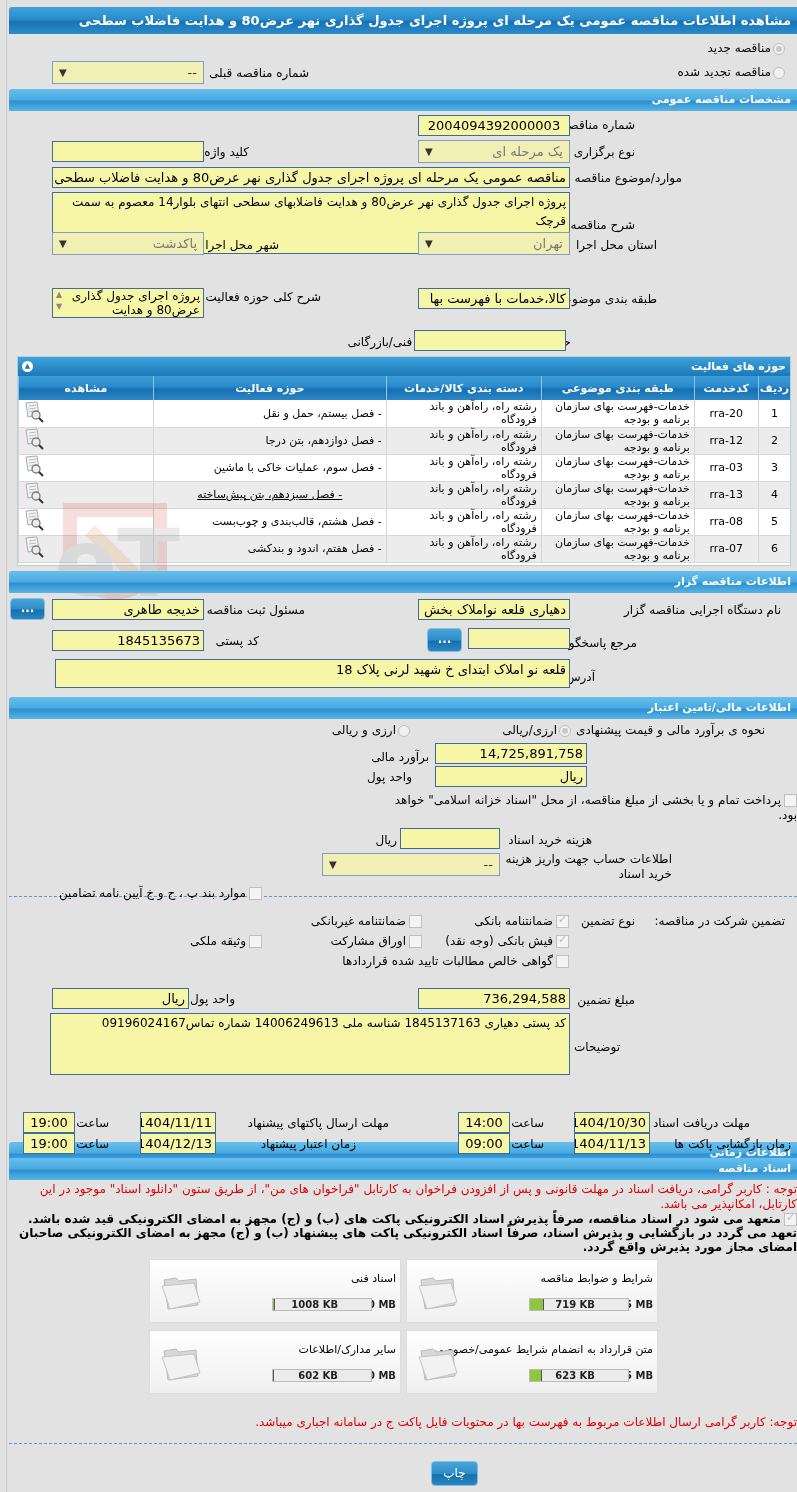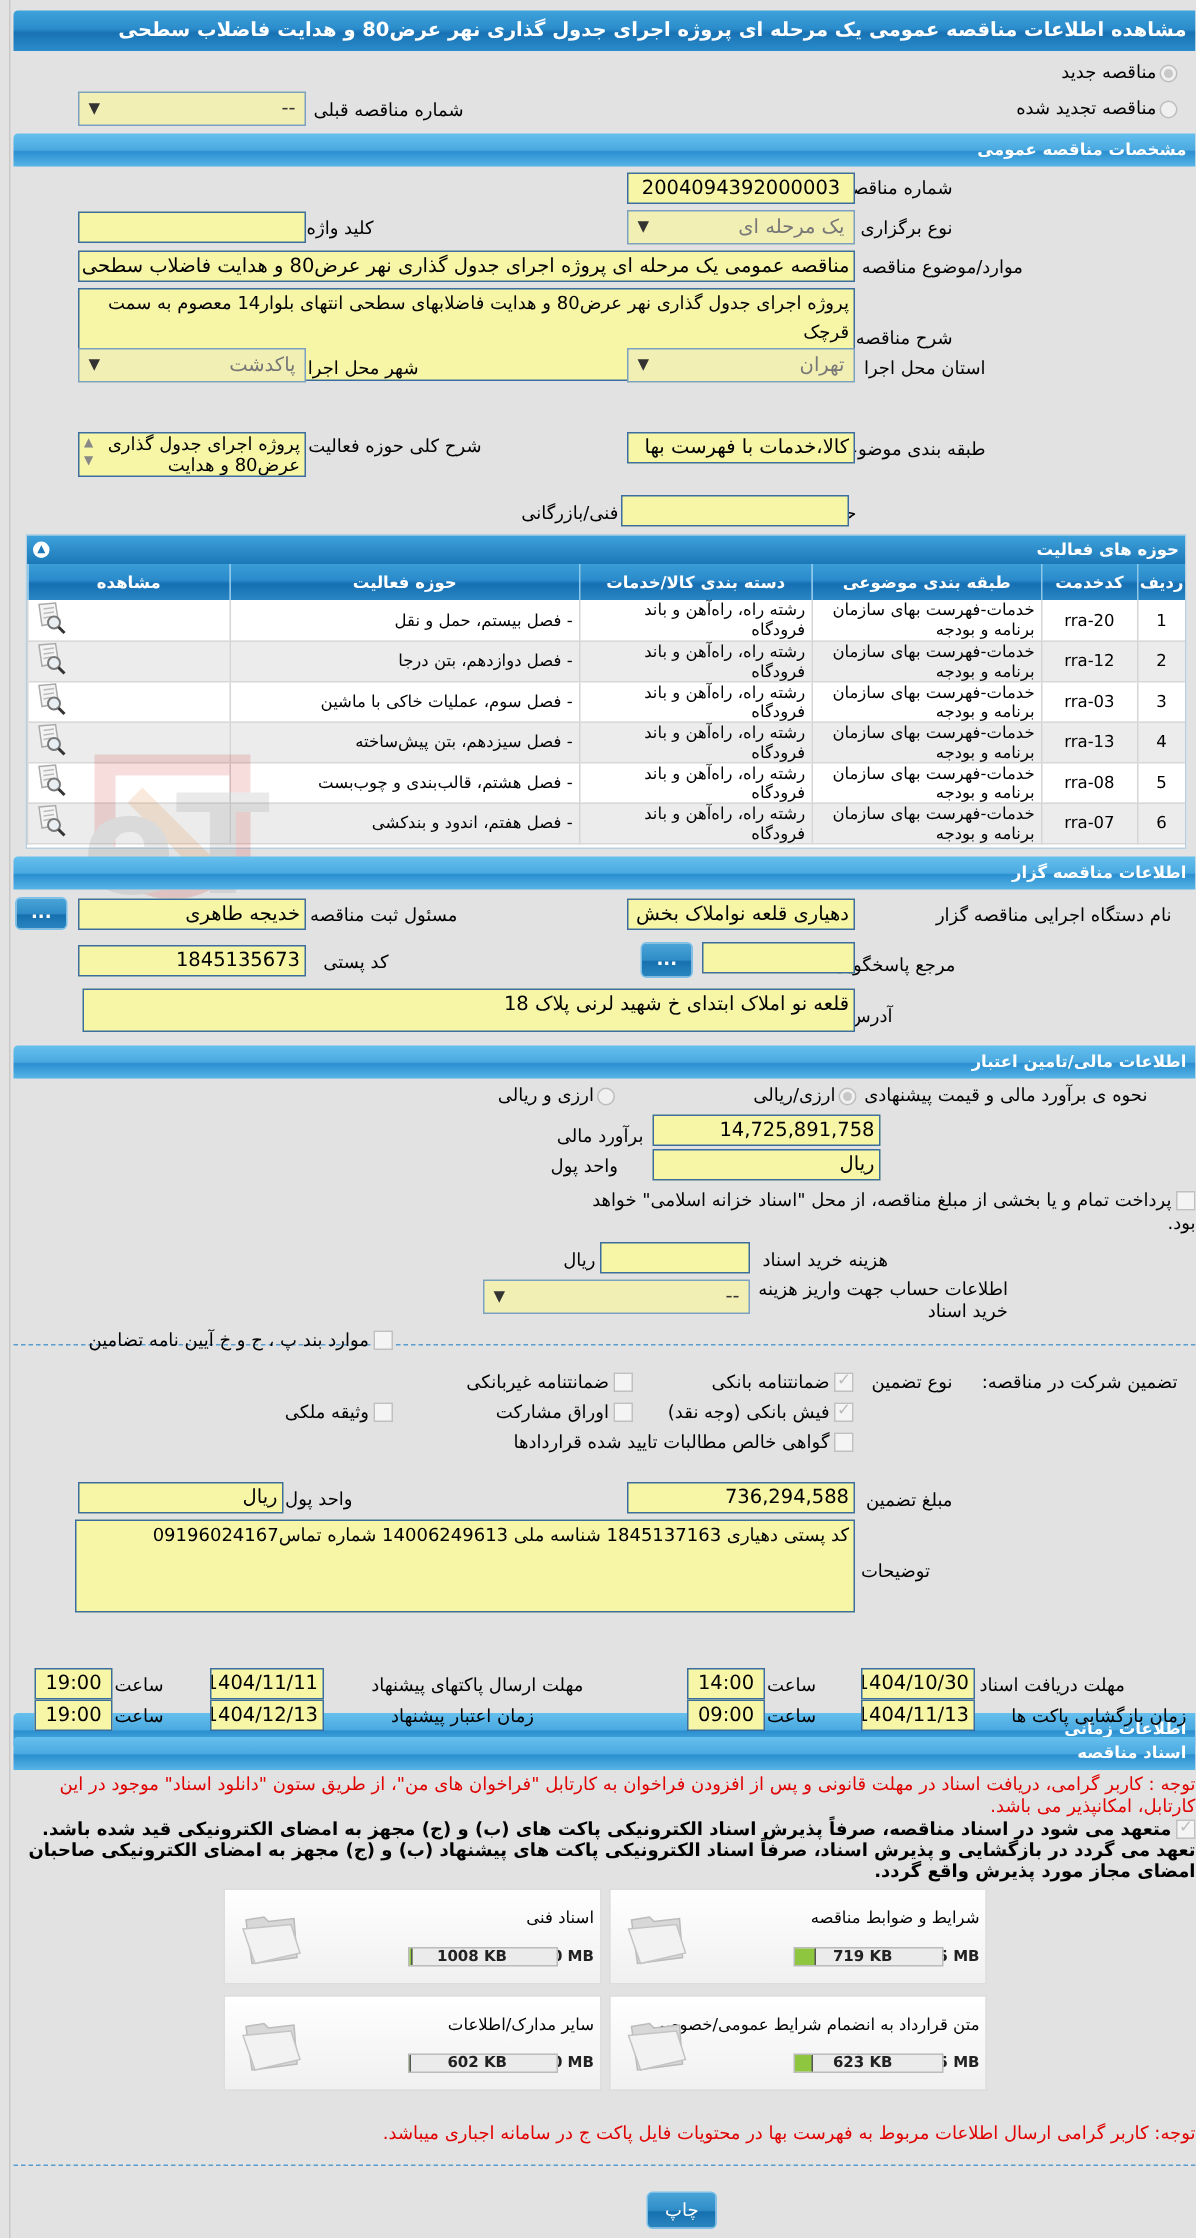--- a/index.html
+++ b/index.html
@@ -203,7 +203,7 @@
           <td style="text-align: center; direction: ltr;">rra-13</td>
           <td style="text-align: right;">خدمات-فهرست بهای سازمان برنامه و بودجه</td>
           <td style="text-align: right;">رشته راه، راه‌آهن و باند فرودگاه</td>
-          <td style="text-align: right;">- فصل سیزدهم، بتن پیش‌ساخته</td>
+          <td style="text-align: center; text-decoration: underline;">- فصل سیزدهم، بتن پیش‌ساخته</td>
           <td style="text-align: left;"><svg class="view-icon" viewBox="0 0 22 22">
               <path d="M3 2 L14 1 L16 14 L5 16 Z" fill="#f4f4f4" stroke="#aaa"></path>
               <line x1="6" y1="5" x2="13" y2="4" stroke="#bbb"></line>

